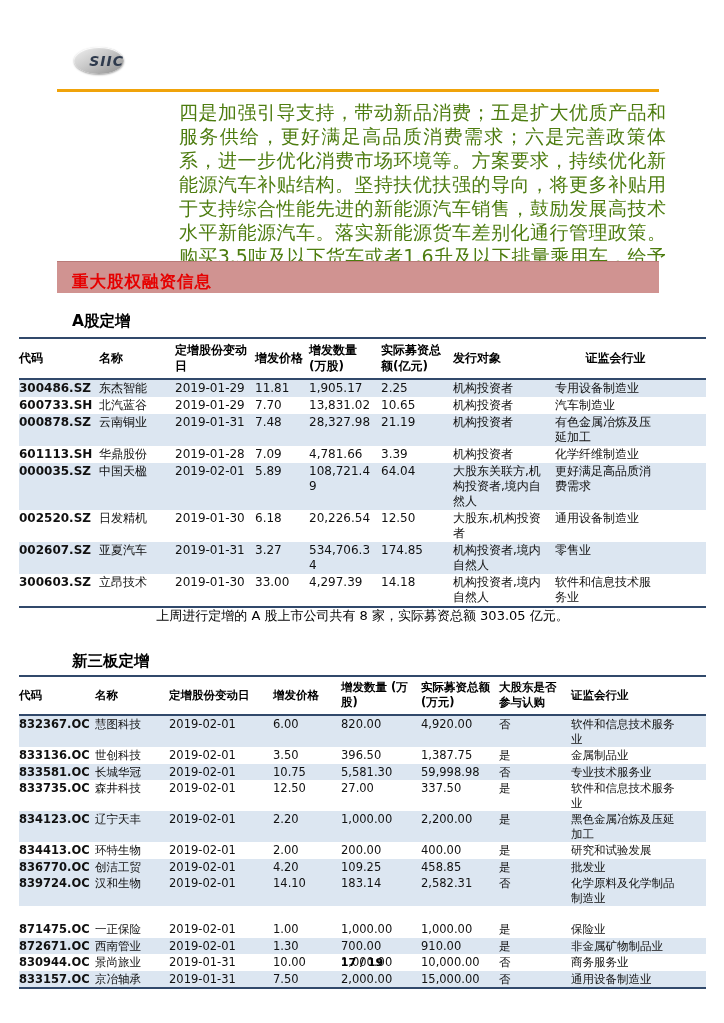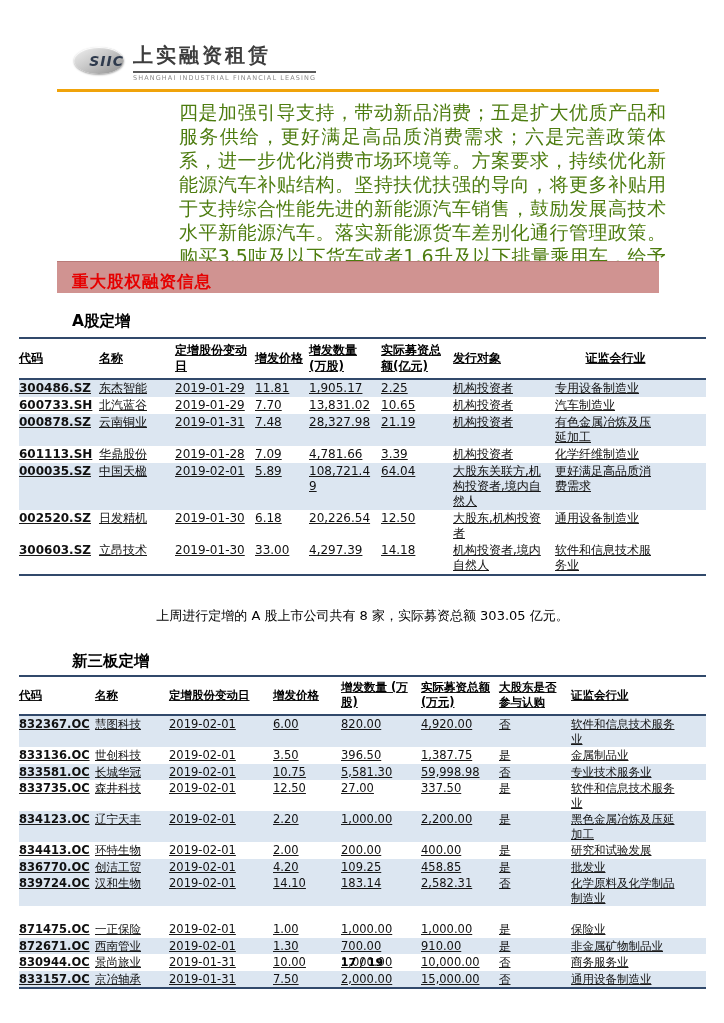--- a/index.html
+++ b/index.html
@@ -86,10 +86,6 @@
     <div class="logo-oval">
       <span>SIIC</span>
     </div>
-    <div class="logo-text">
-      <div class="brand-name">上实融资租赁</div>
-      <div class="brand-sub">SHANGHAI INDUSTRIAL FINANCIAL LEASING</div>
-    </div>
   </header>
   <div class="orange-rule"></div>
 

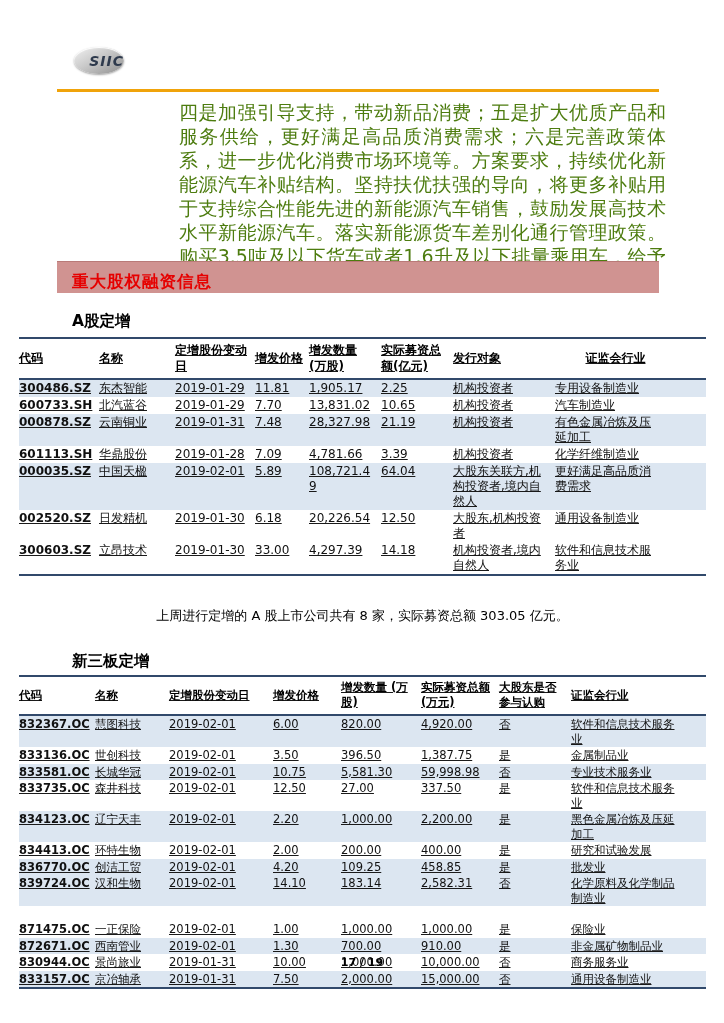--- a/index.html
+++ b/index.html
@@ -43,7 +43,7 @@
   
   table{border-collapse:collapse;table-layout:fixed;width:687px;position:absolute;left:19px;}
   thead tr{border-top:2px solid var(--navy);border-bottom:2px solid var(--navy);}
-  table{border-bottom:2.5px solid var(--navy);text-decoration:underline;}
+  table{border-bottom:2.5px solid var(--navy);}
   th{text-align:left;vertical-align:middle;font-weight:bold;color:#000;}
   td{vertical-align:top;color:#111;}
   tr.shaded{background:var(--shade);}

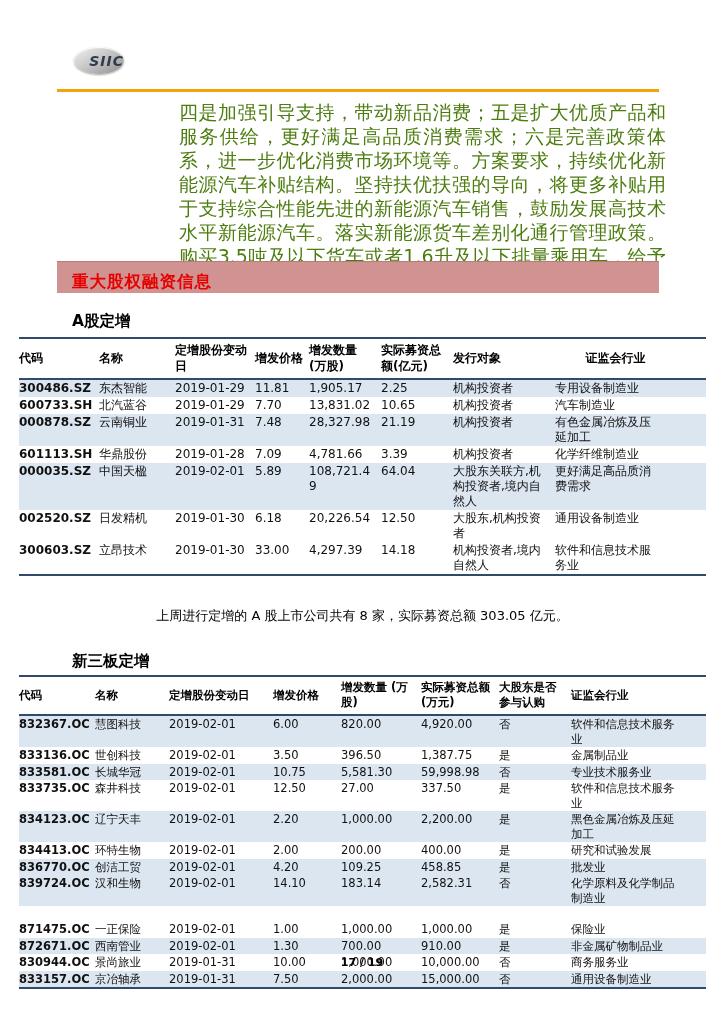--- a/index.html
+++ b/index.html
@@ -170,6 +170,16 @@
           <td>大股东,机构投资者</td>
           <td>通用设备制造业</td>
         </tr>
+        <tr class="shaded">
+          <td>002607.SZ</td>
+          <td>亚夏汽车</td>
+          <td>2019-01-31</td>
+          <td>3.27</td>
+          <td>534,706.34</td>
+          <td>174.85</td>
+          <td>机构投资者,境内自然人</td>
+          <td>零售业</td>
+        </tr>
         <tr>
           <td>300603.SZ</td>
           <td>立昂技术</td>

